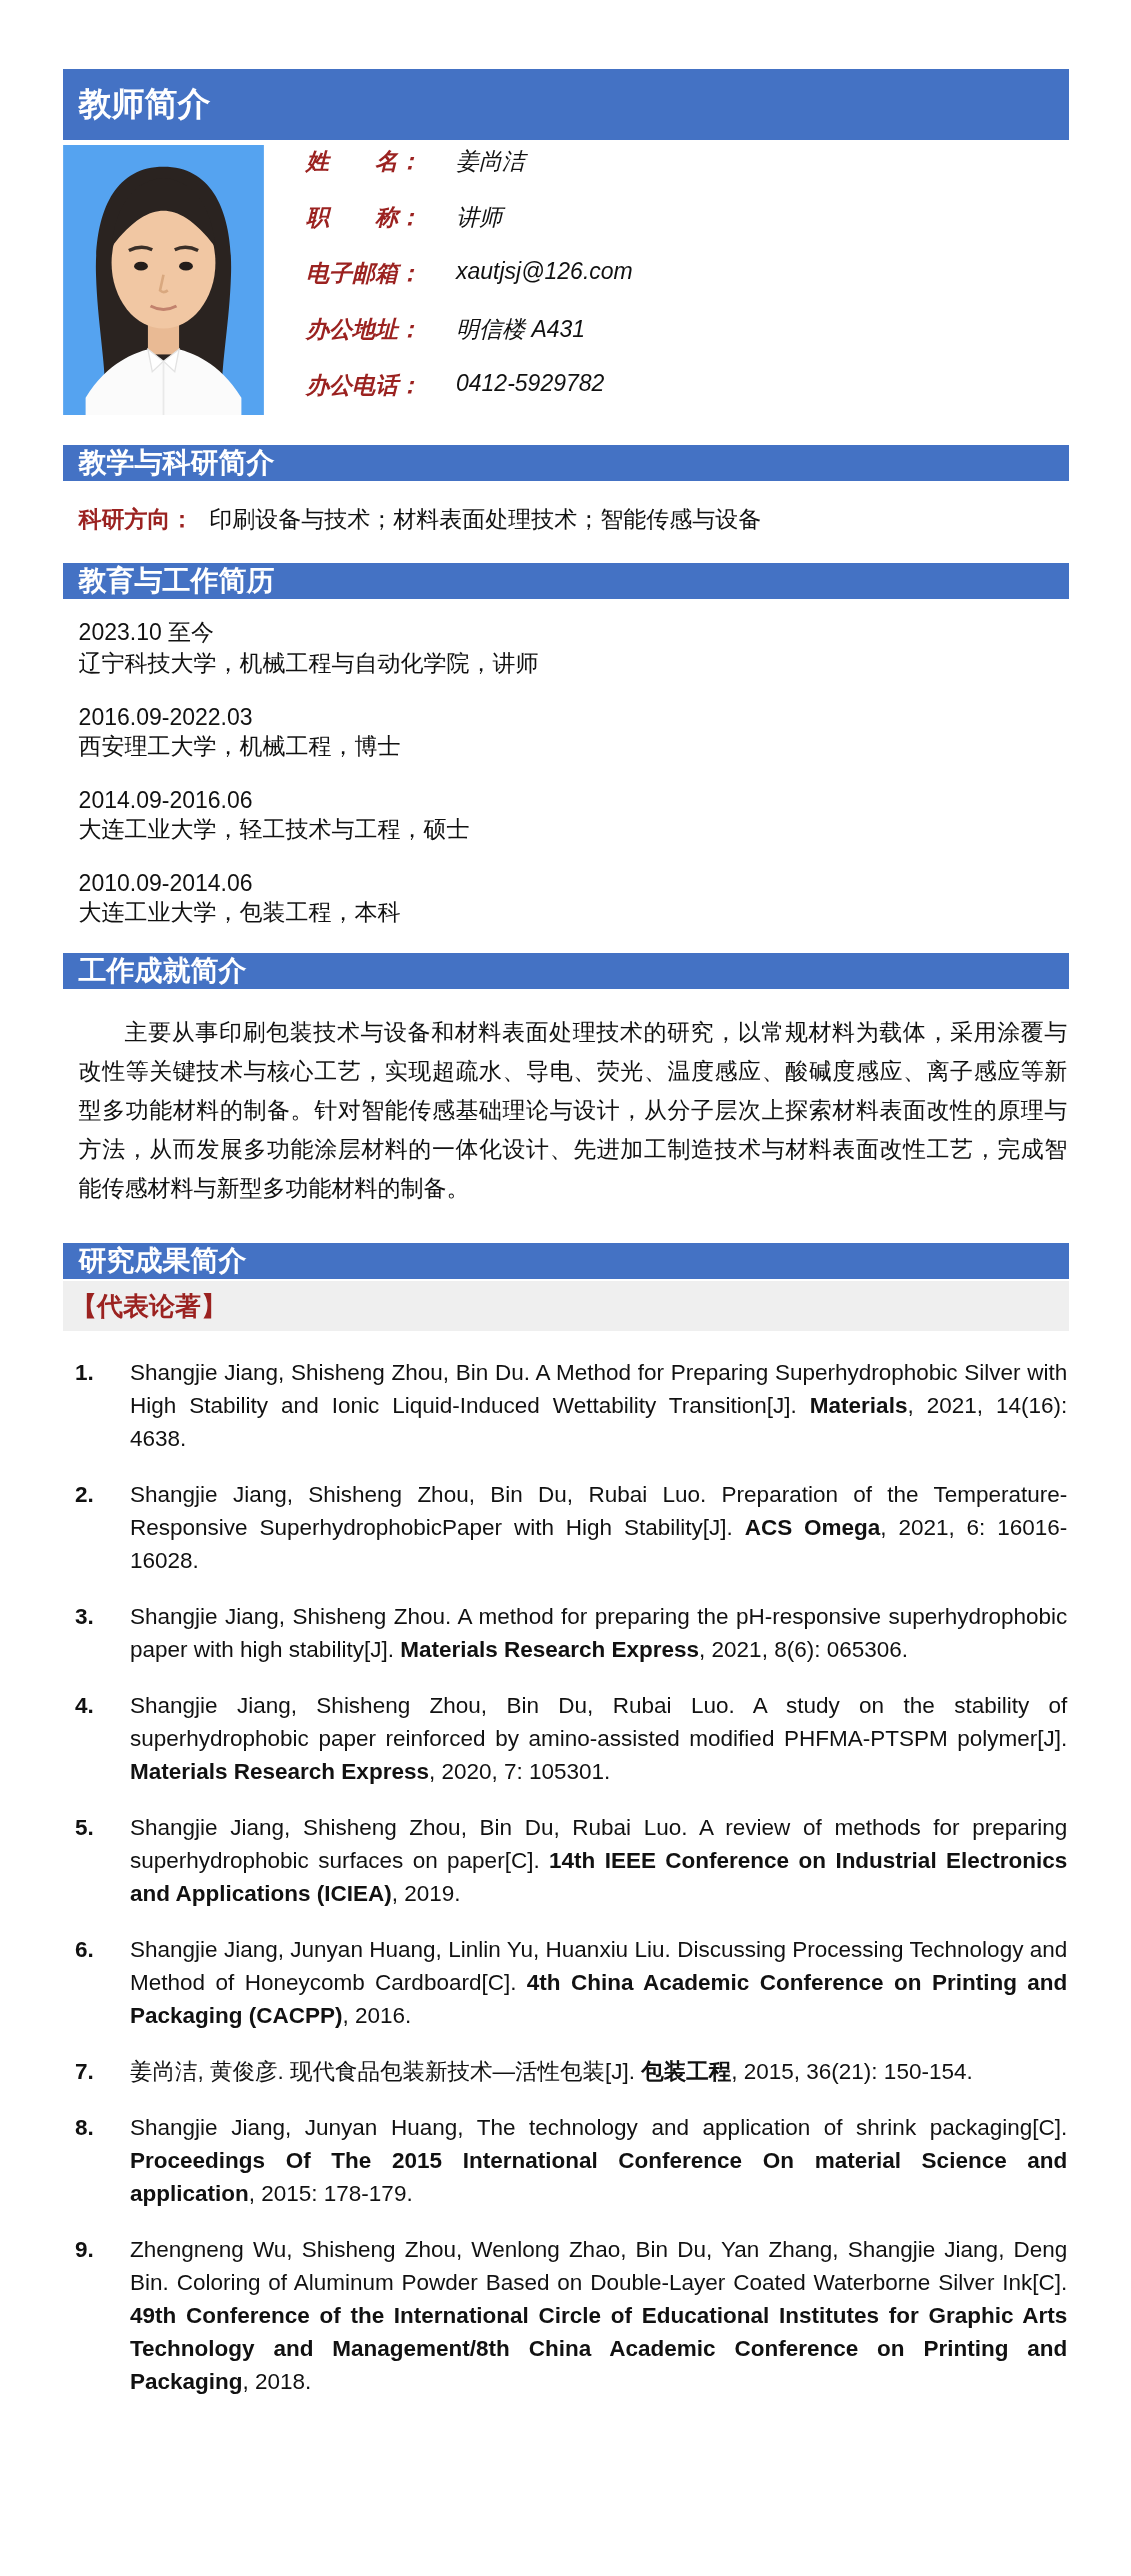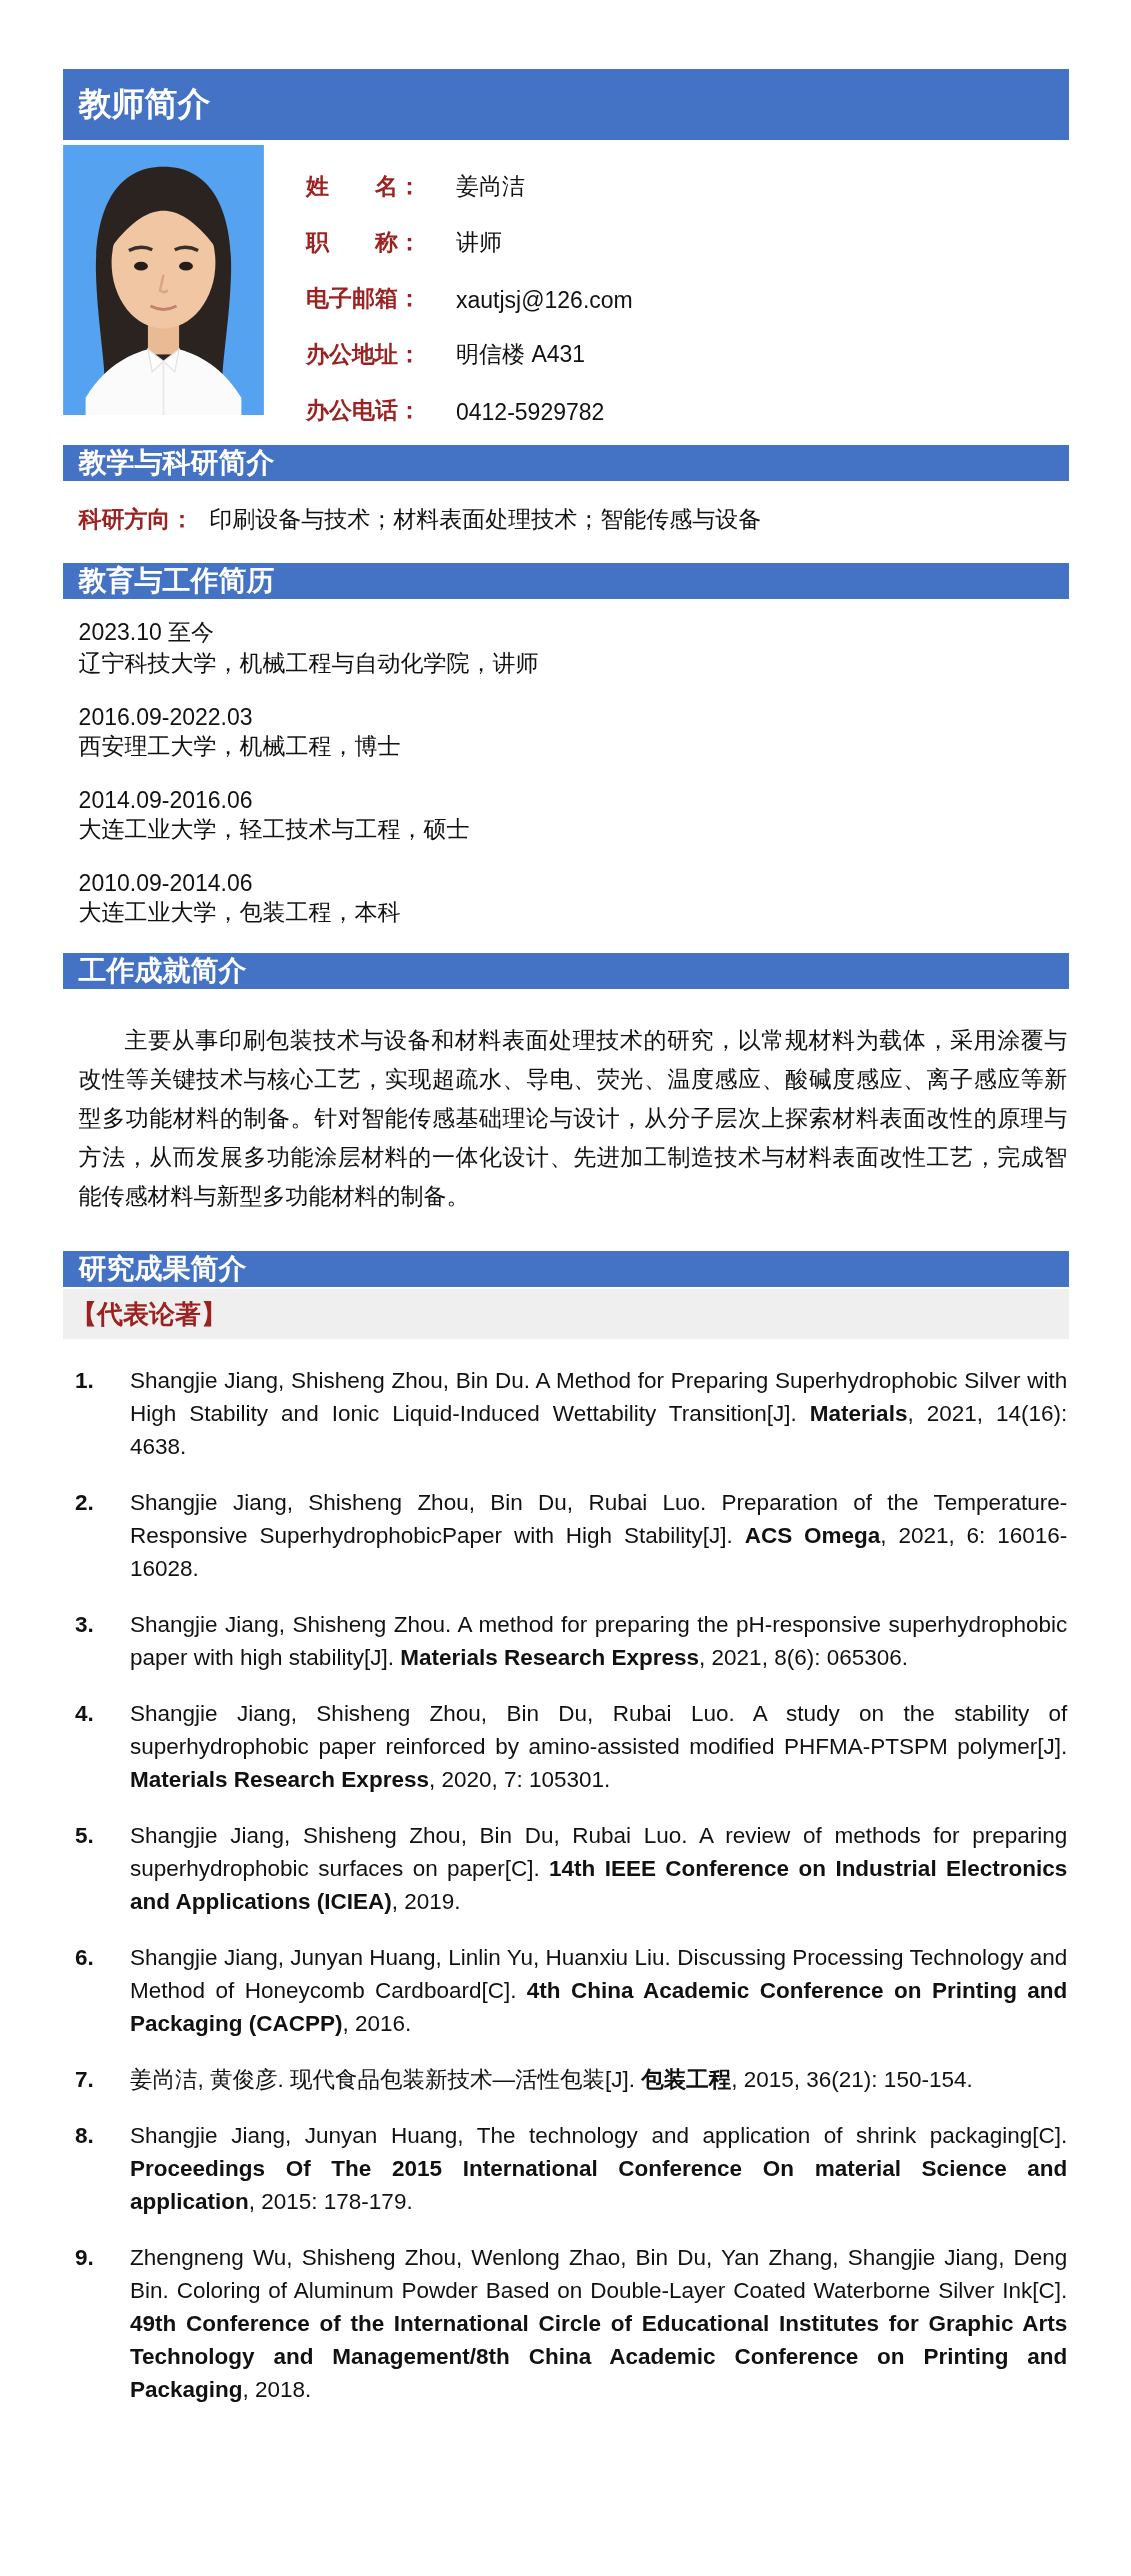--- a/index.html
+++ b/index.html
@@ -28,7 +28,7 @@
   .profile{display:flex;margin-top:5.2px;}
   .photo-frame{width:201px;height:270px;flex-shrink:0;}
   .fields{margin-left:42px;padding-top:0.9px;}
-  .field-row{height:56px;display:flex;align-items:flex-end;font-size:23px;}
+  .field-row{height:56px;display:flex;align-items:flex-start;font-size:23px;font-style:italic;}
   .field-label{color:var(--label-red);font-weight:bold;margin-right:35px;white-space:pre;}
   .field-value{color:var(--text-black);}
 

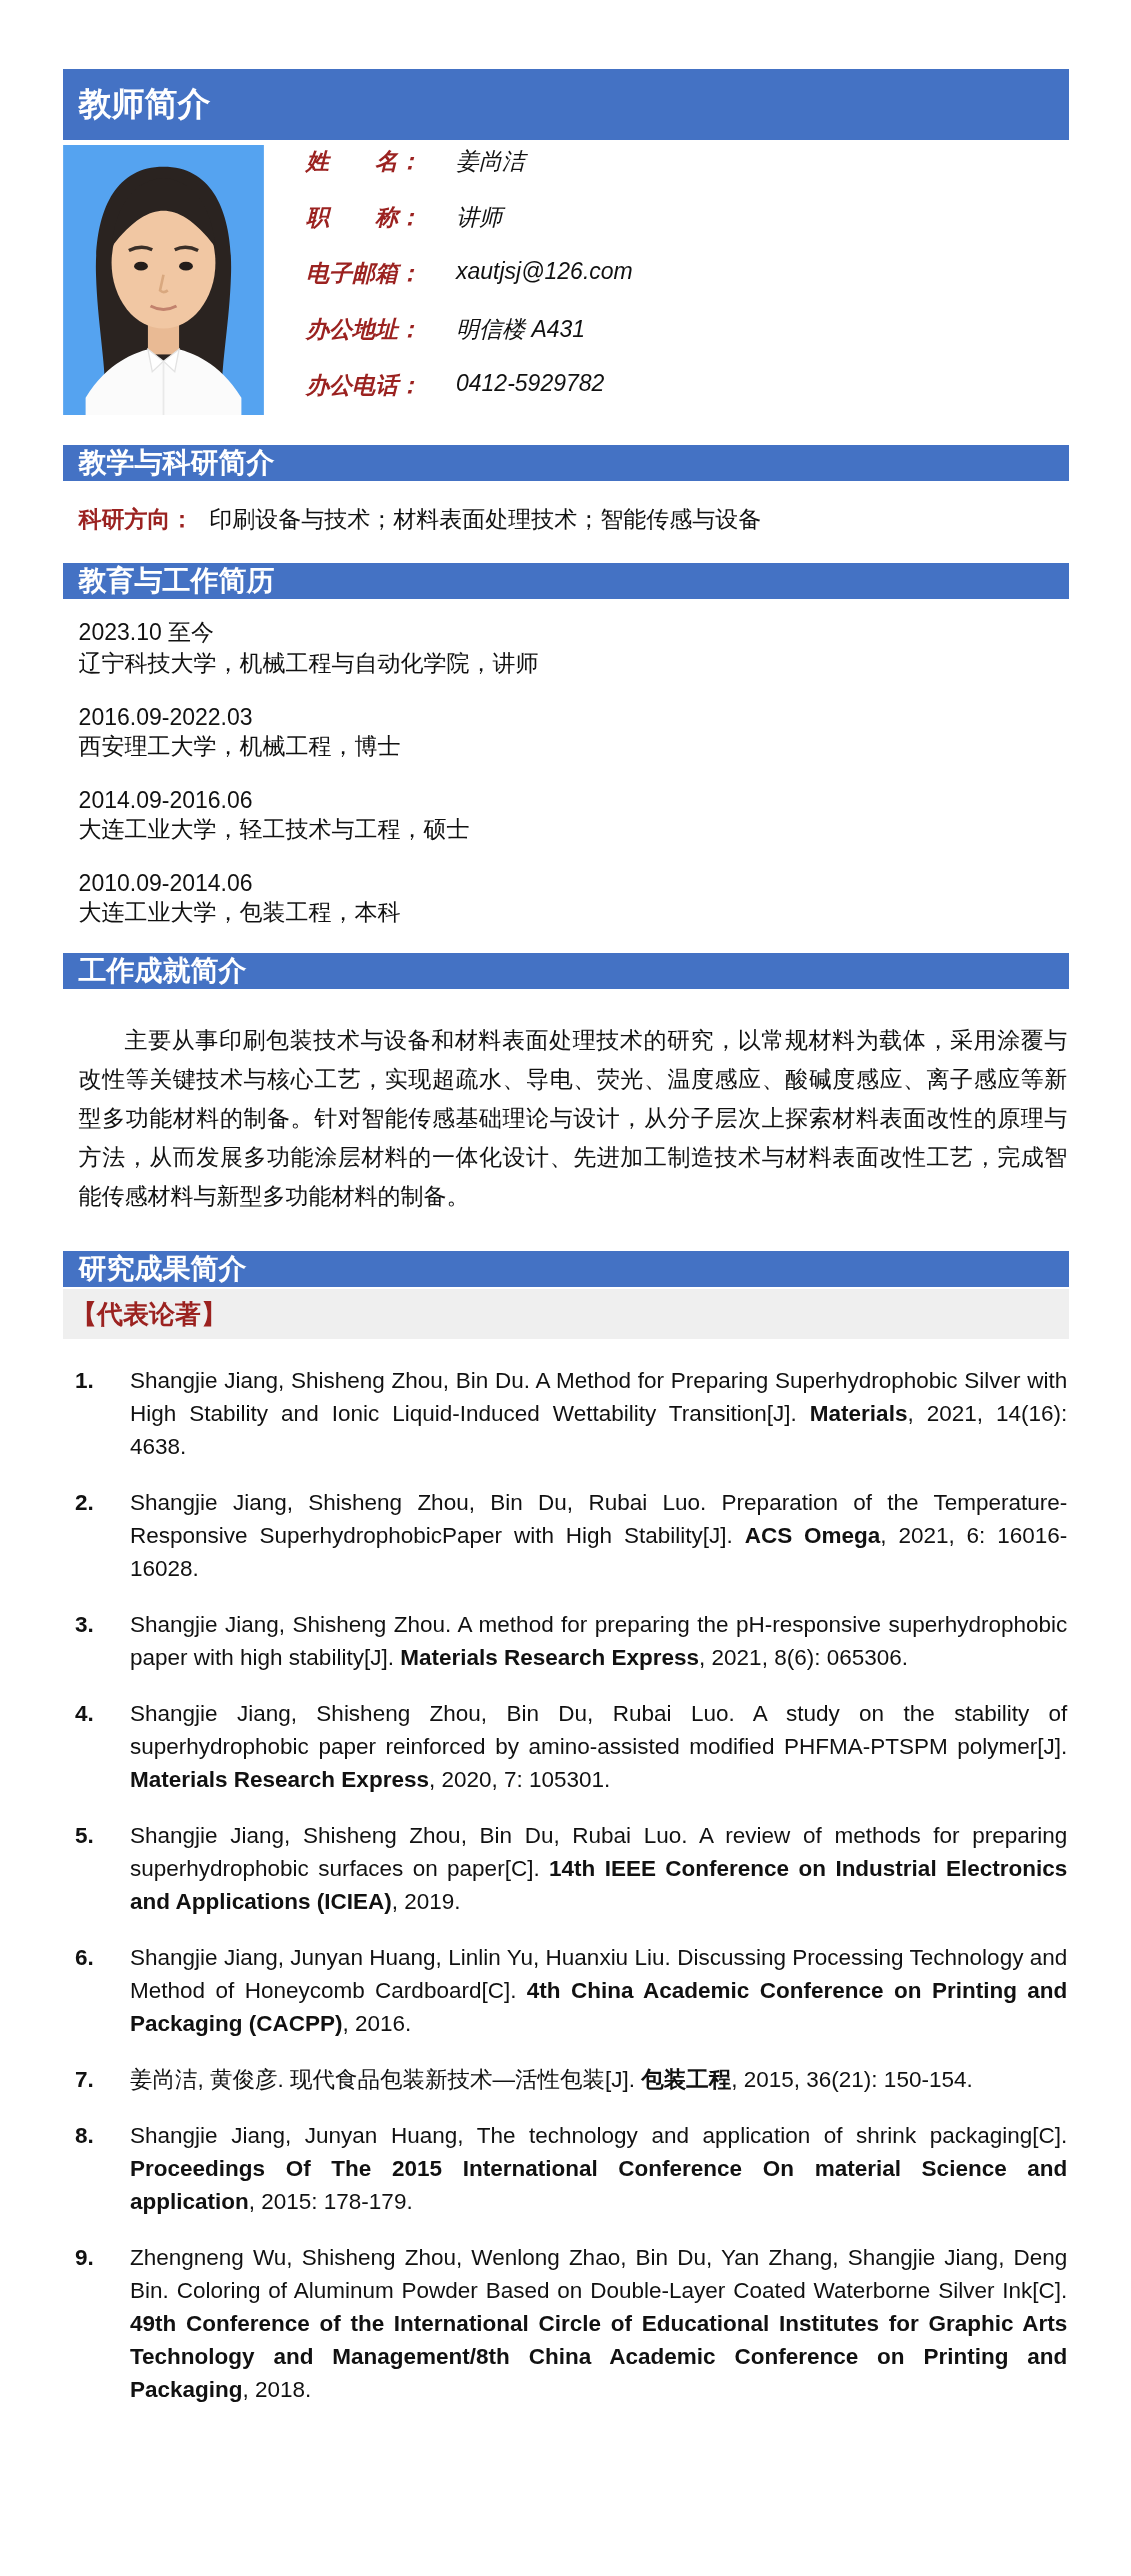--- a/index.html
+++ b/index.html
@@ -41,7 +41,7 @@
   .timeline-period{width:233px;flex-shrink:0;}
 
   .achievement{
-    padding:0 1.7px 0 15.6px;margin-top:32px;margin-bottom:35px;
+    padding:0 1.7px 0 15.6px;margin-top:24px;margin-bottom:35px;
     font-size:23px;line-height:39px;text-align:justify;text-indent:2em;
   }
 

